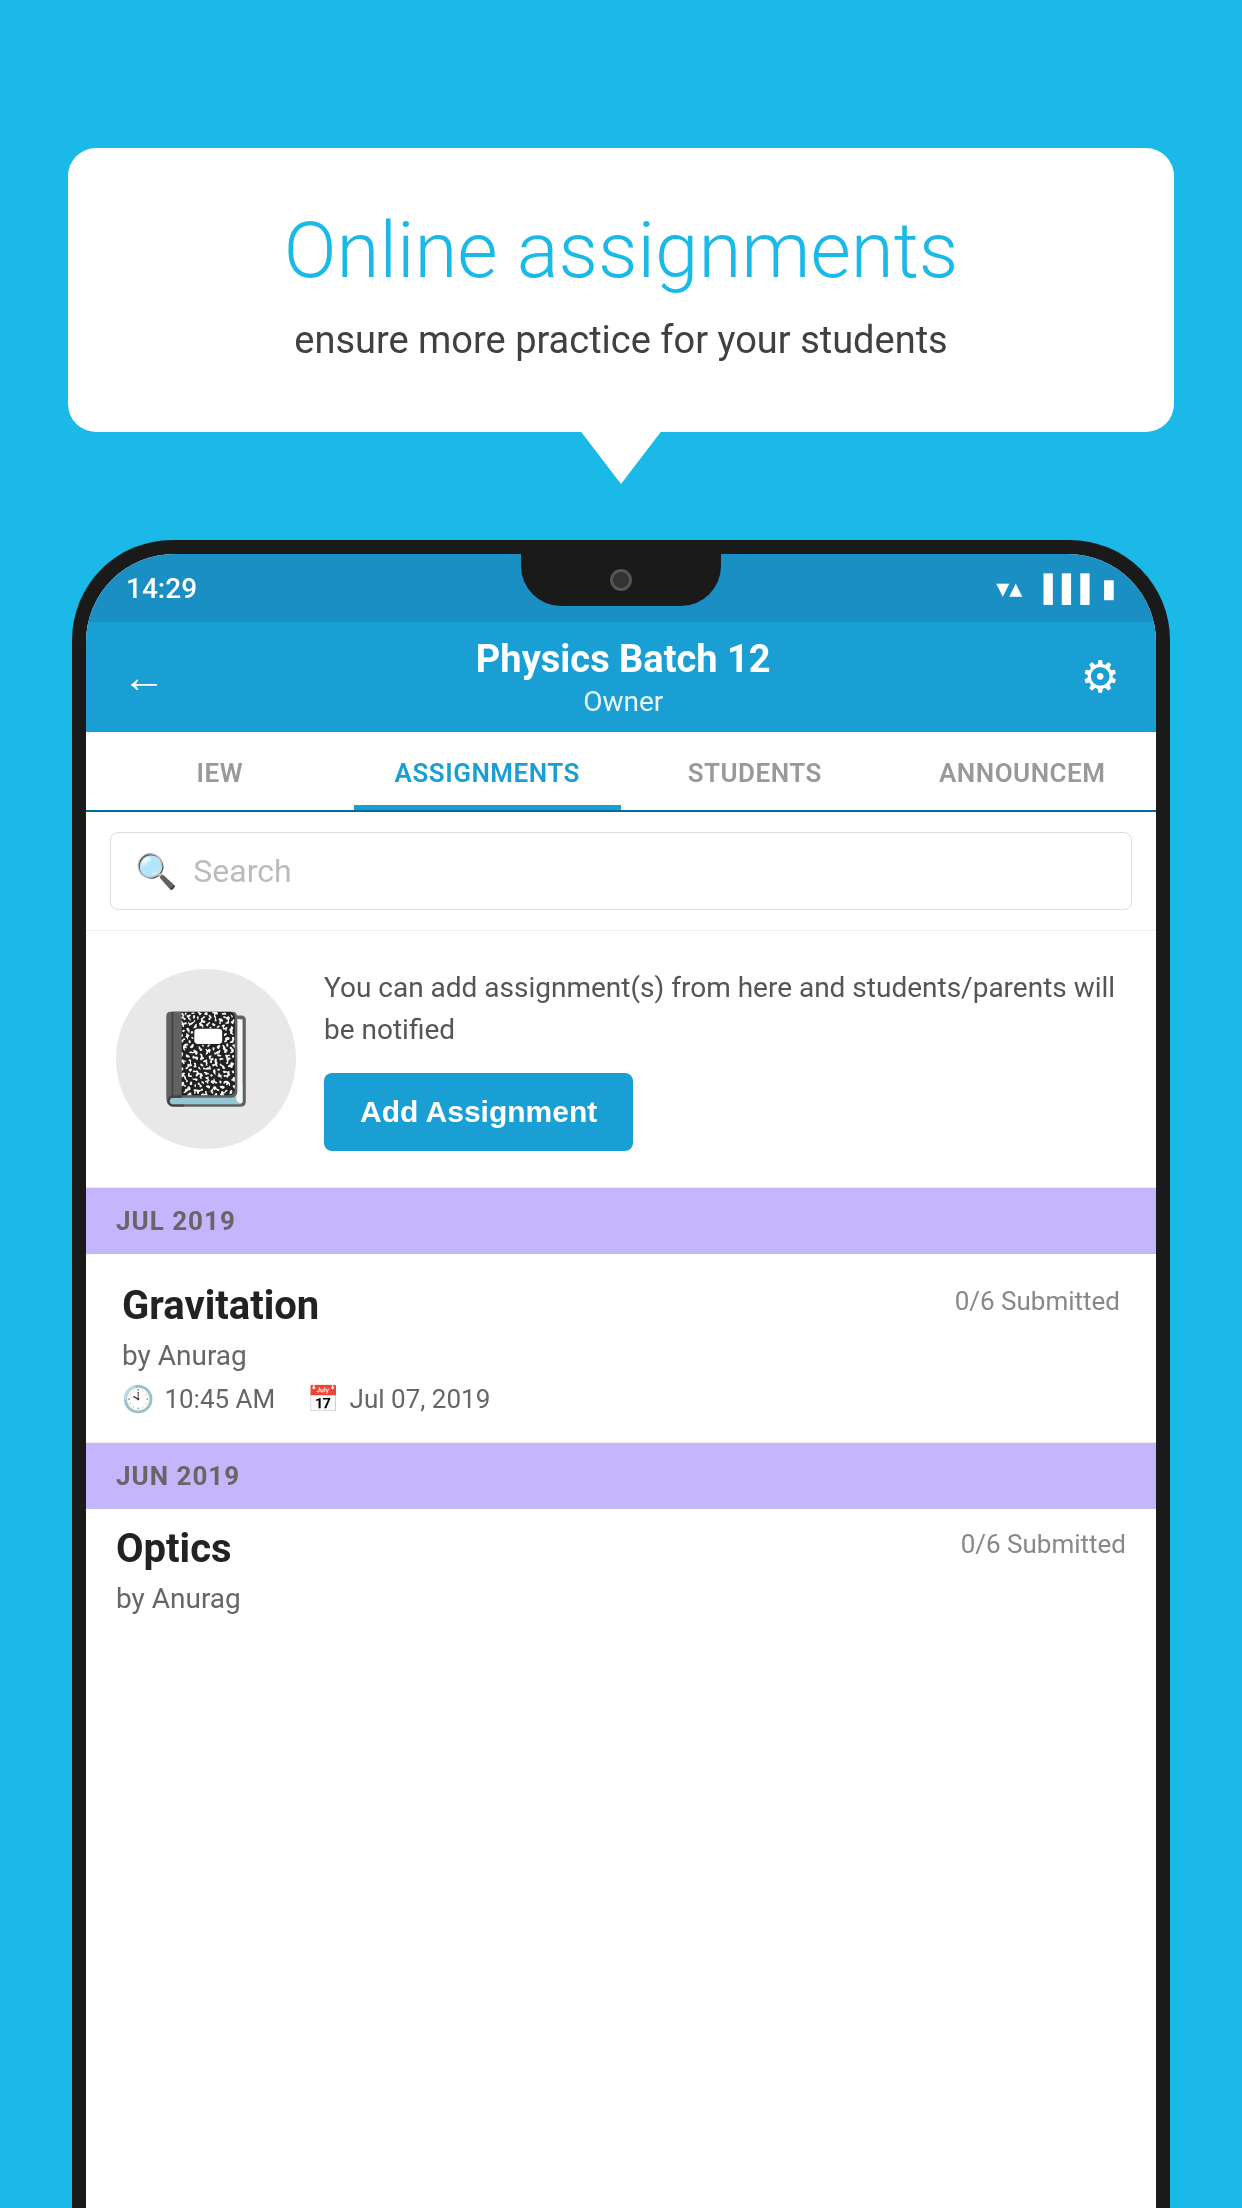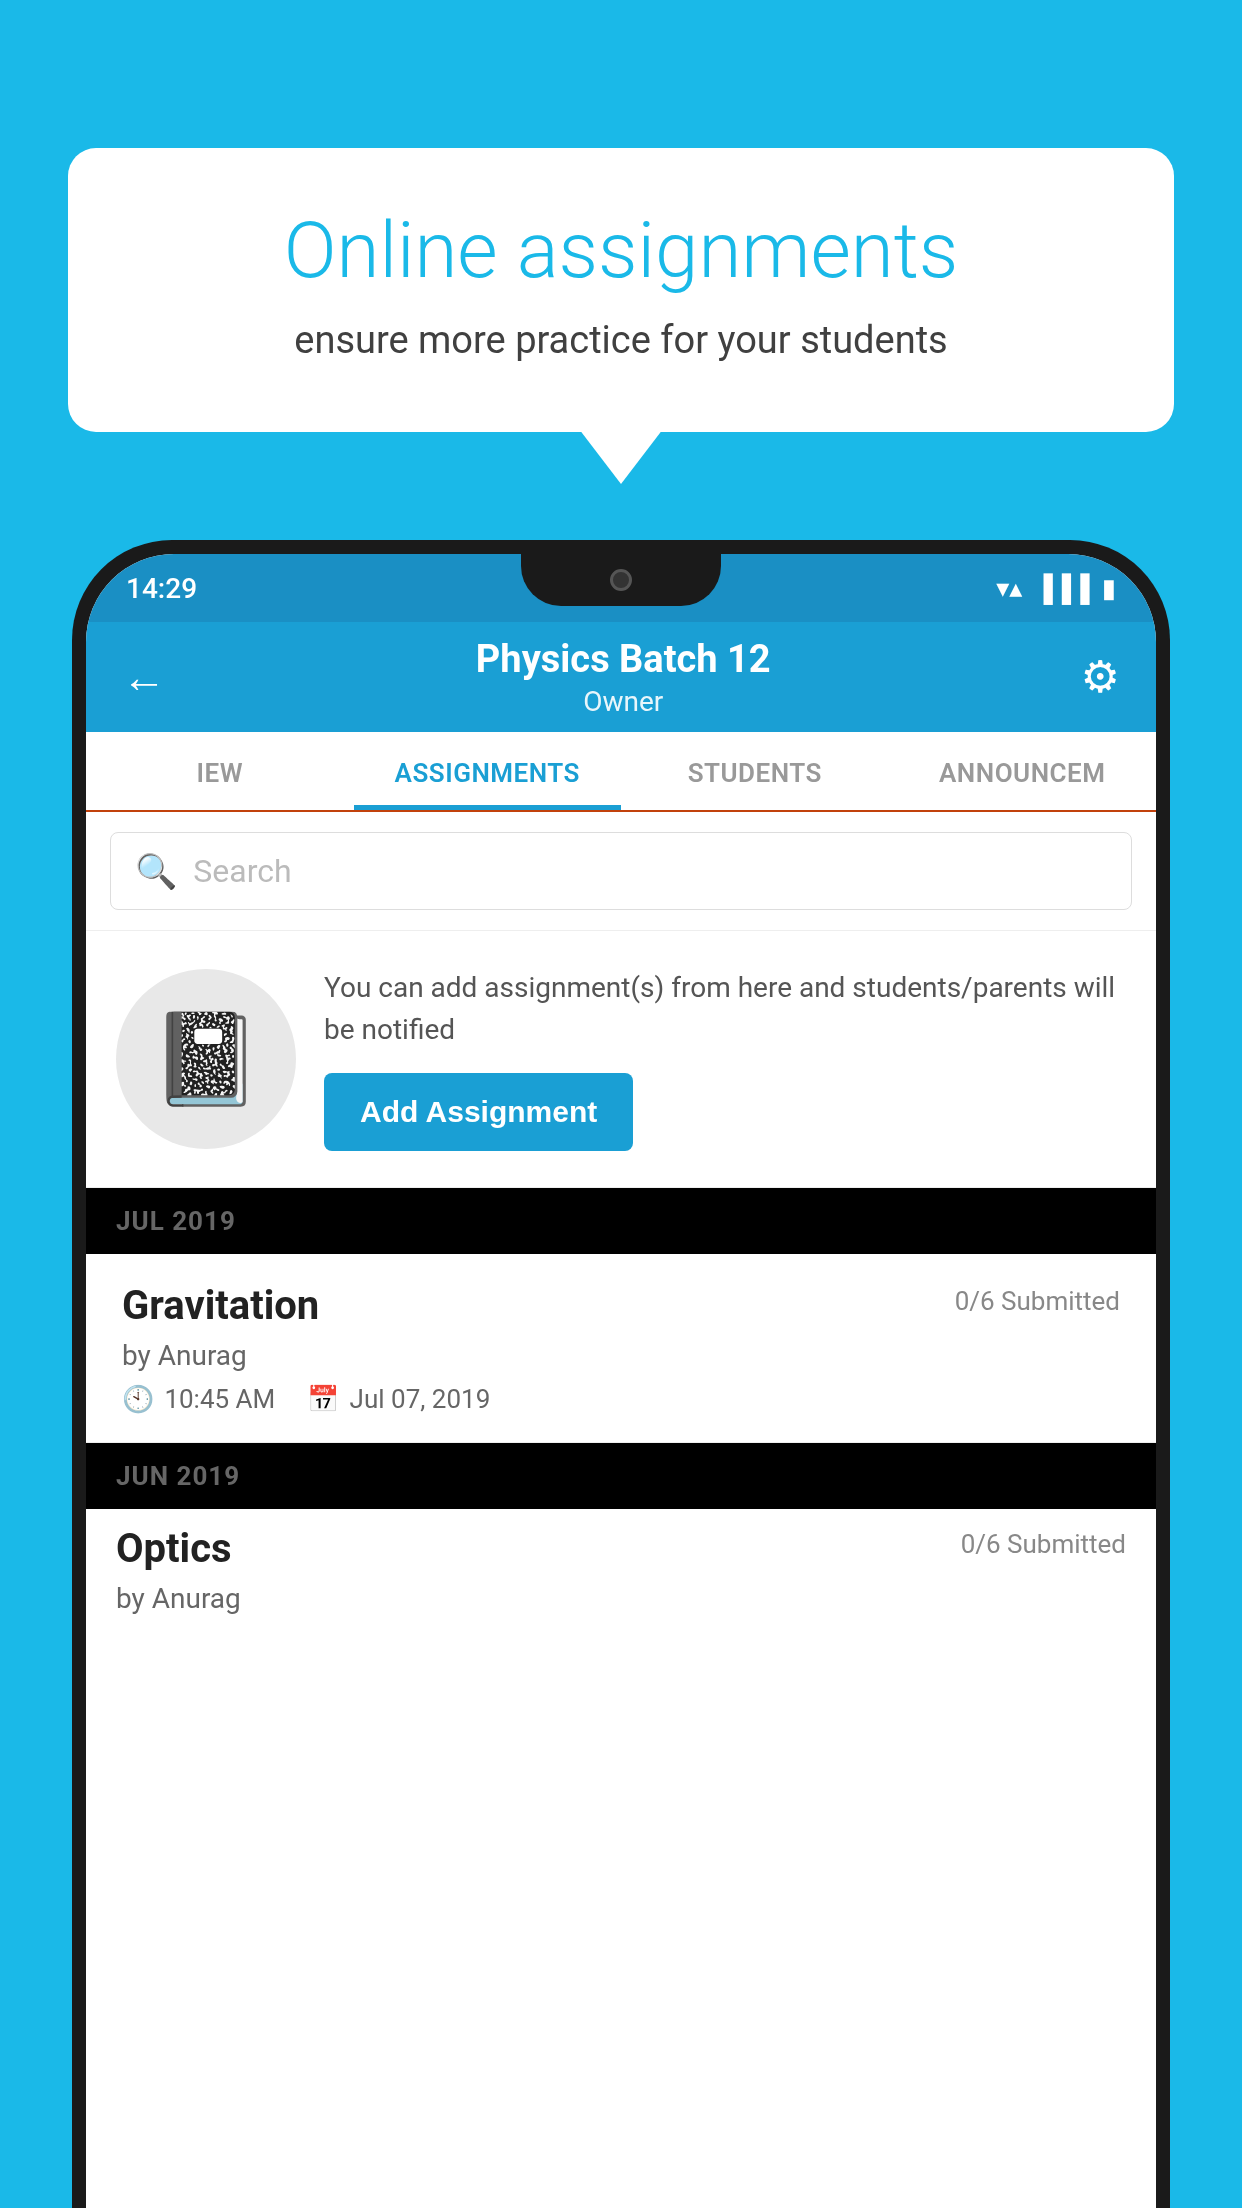--- a/index.html
+++ b/index.html
@@ -172,7 +172,7 @@
     .tabs-bar {
       background: white;
       display: flex;
-      border-bottom: 2px solid #c2410c;
+      border-bottom: 2px solid #0369a1;
       overflow: hidden;
     }
 

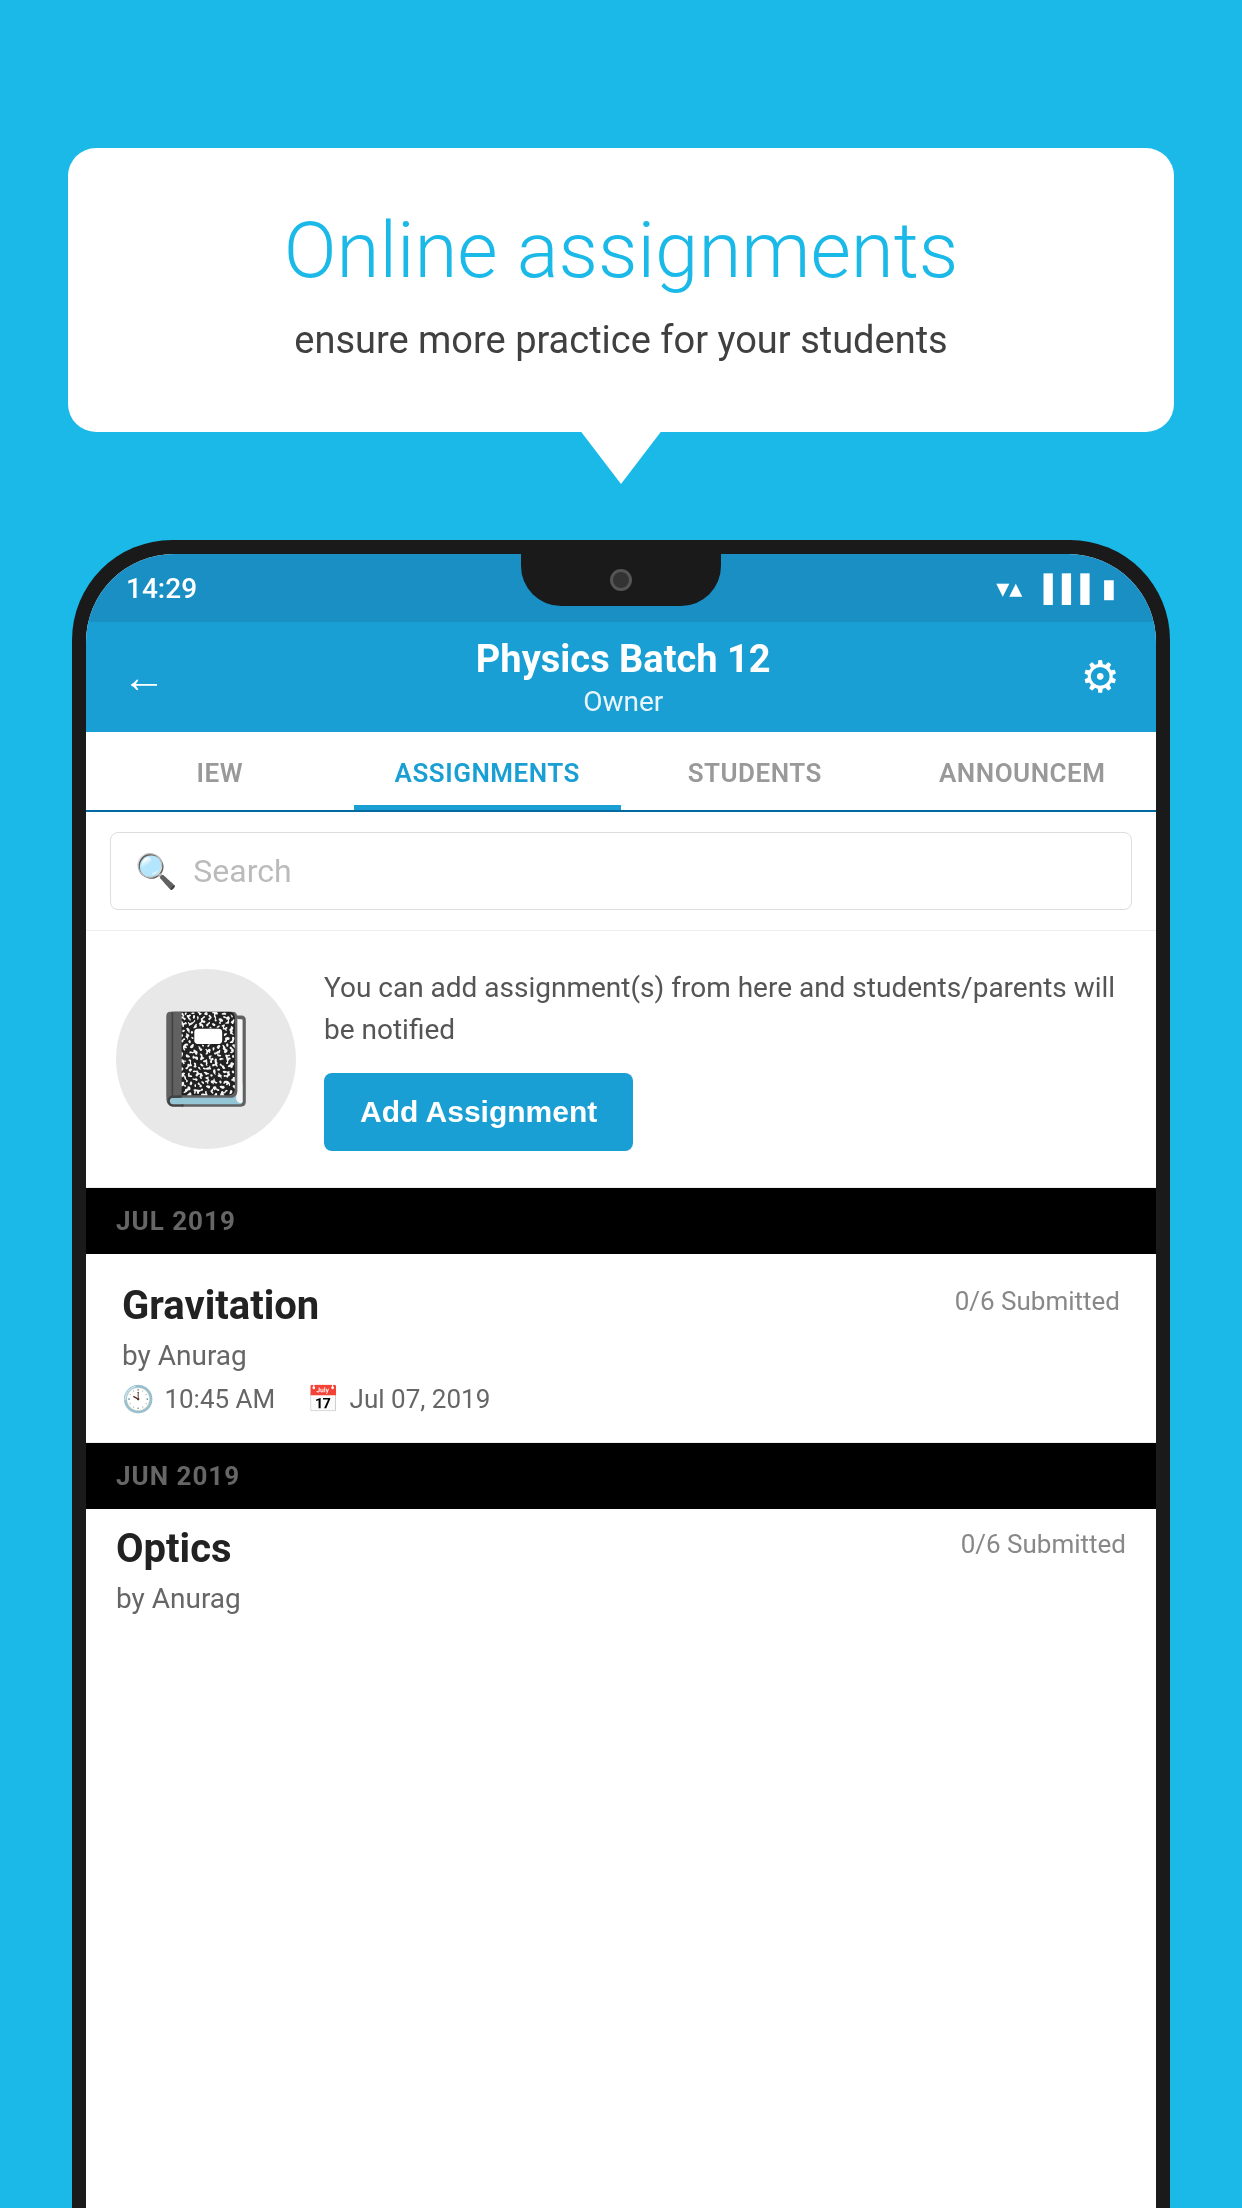--- a/index.html
+++ b/index.html
@@ -278,7 +278,7 @@
 
     
     .section-header {
-      background: #000000;
+      background: #c4b5fd;
       padding: 18px 30px;
       font-size: 26px;
       font-weight: 700;

